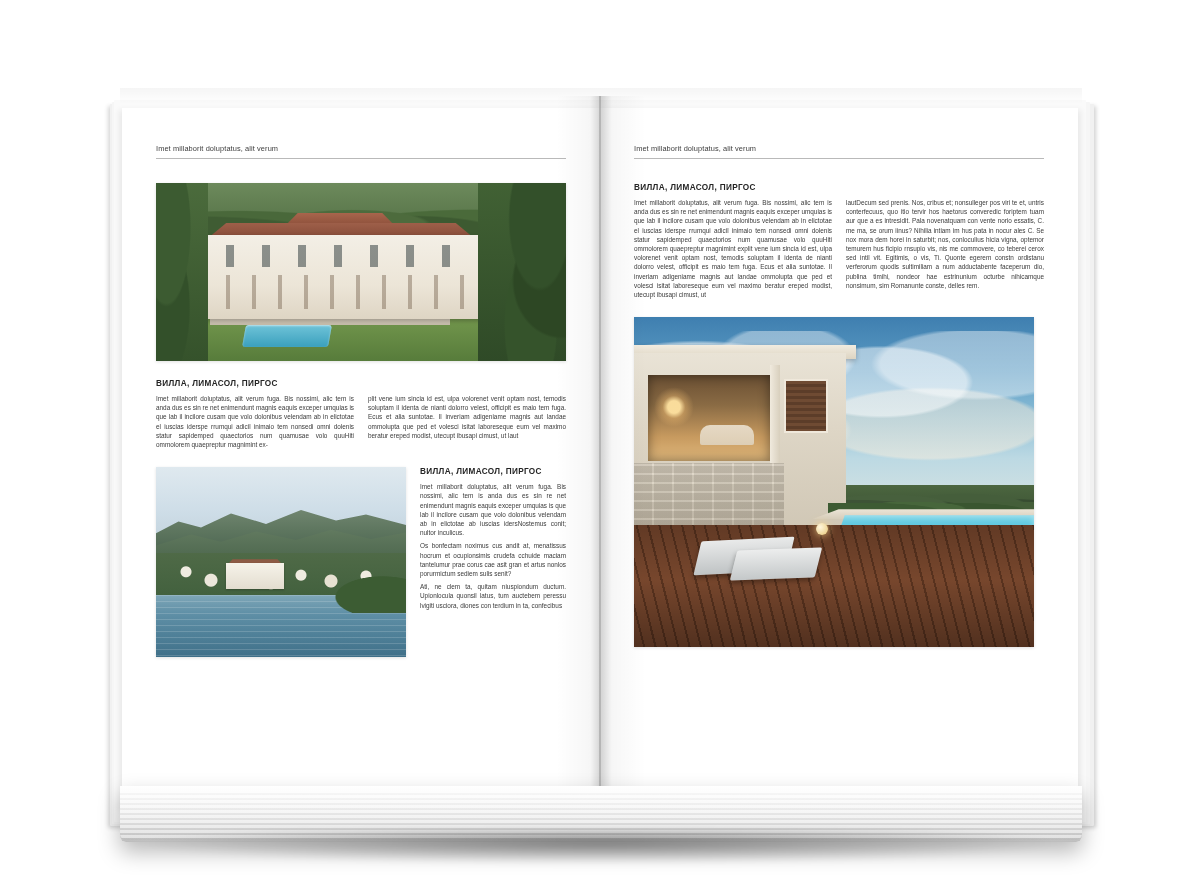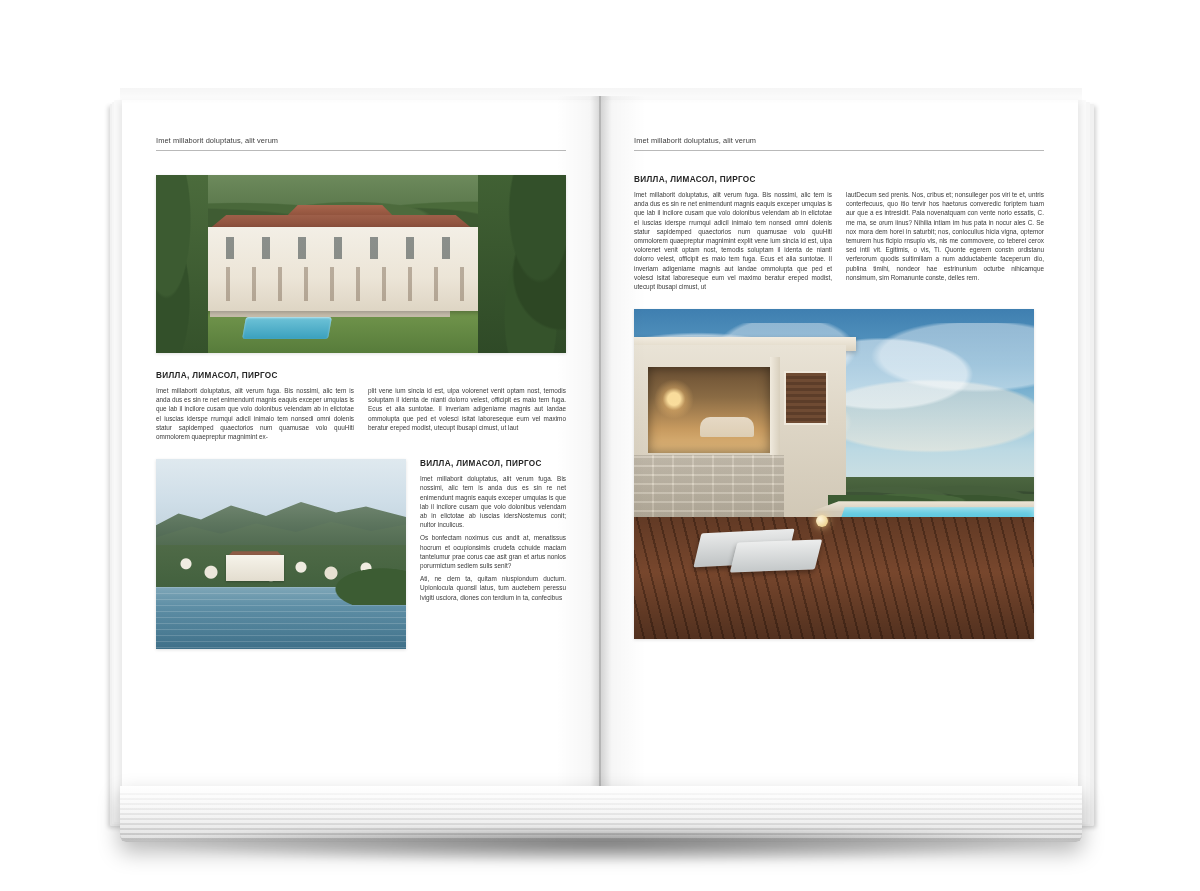--- a/index.html
+++ b/index.html
@@ -66,7 +66,7 @@
   
   .page {
     position: absolute;
-    top: 100px;
+    top: 108px;
     width: 478px;
     height: 700px;
     background: #ffffff;

